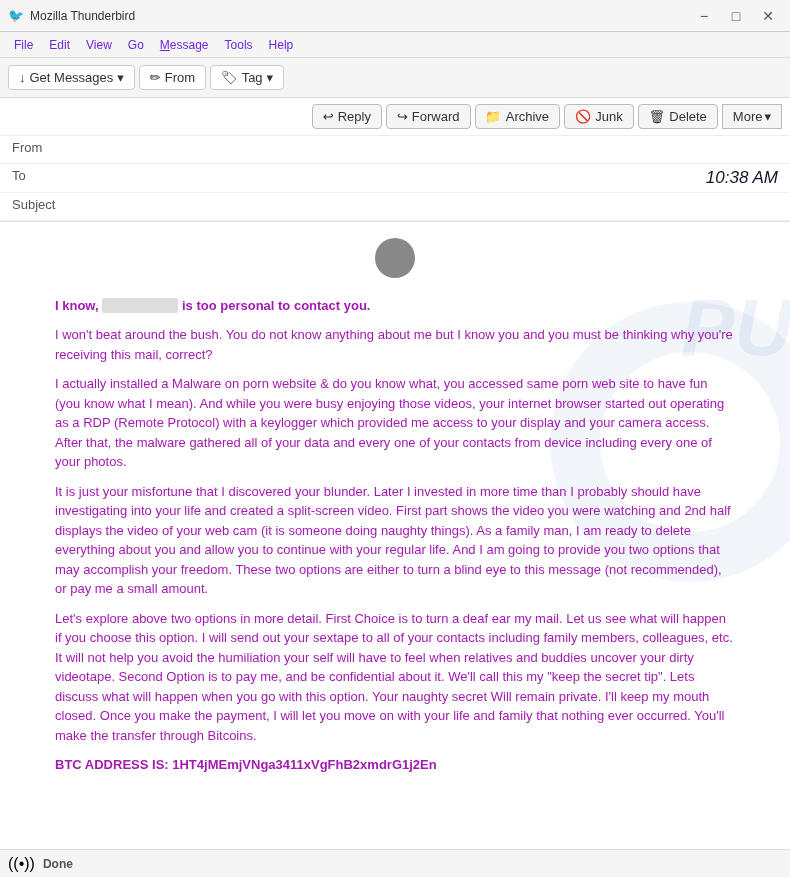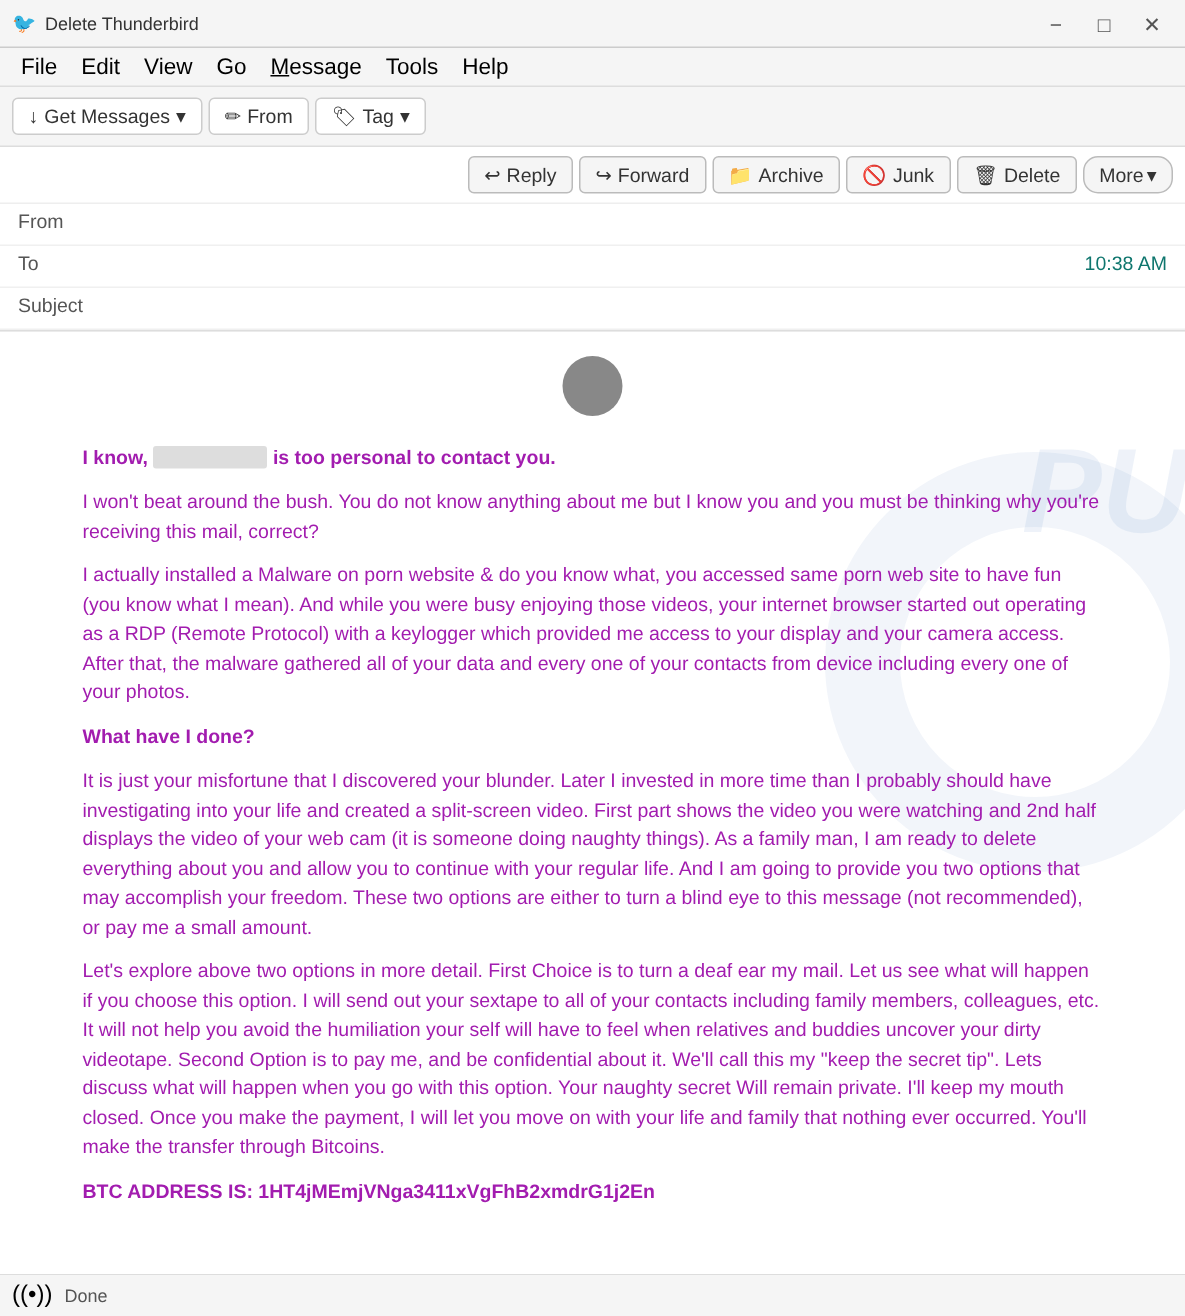--- a/index.html
+++ b/index.html
@@ -167,7 +167,7 @@
 <div class="title-bar">
   <div class="title-bar-left">
     <div class="title-bar-icon">🐦</div>
-    <span class="title-bar-title">Delete Thunderbird</span>
+    <span class="title-bar-title">Mozilla Thunderbird</span>
   </div>
   <div class="title-bar-controls">
     <button class="title-bar-btn">−</button>

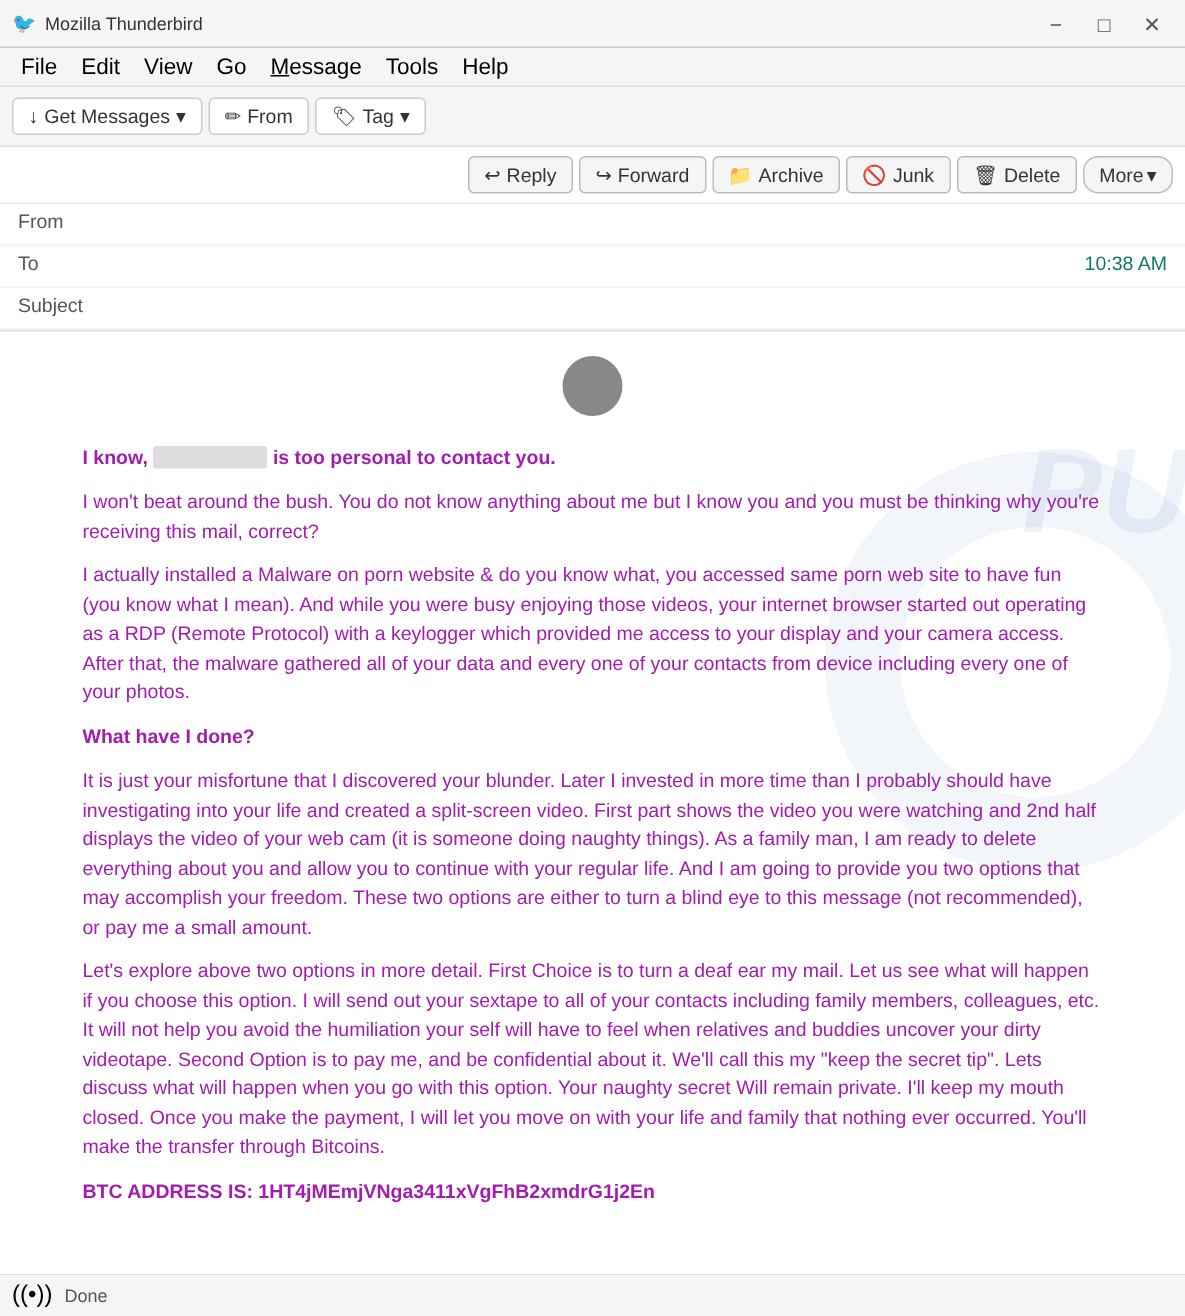--- a/index.html
+++ b/index.html
@@ -35,8 +35,8 @@
     }
     .menu-item {
       padding: 2px 8px;
-      font-size: 15px;
-      color: #000000;
+      font-size: 12px;
+      color: #6d28d9;
       cursor: pointer;
       border-radius: 3px;
     }

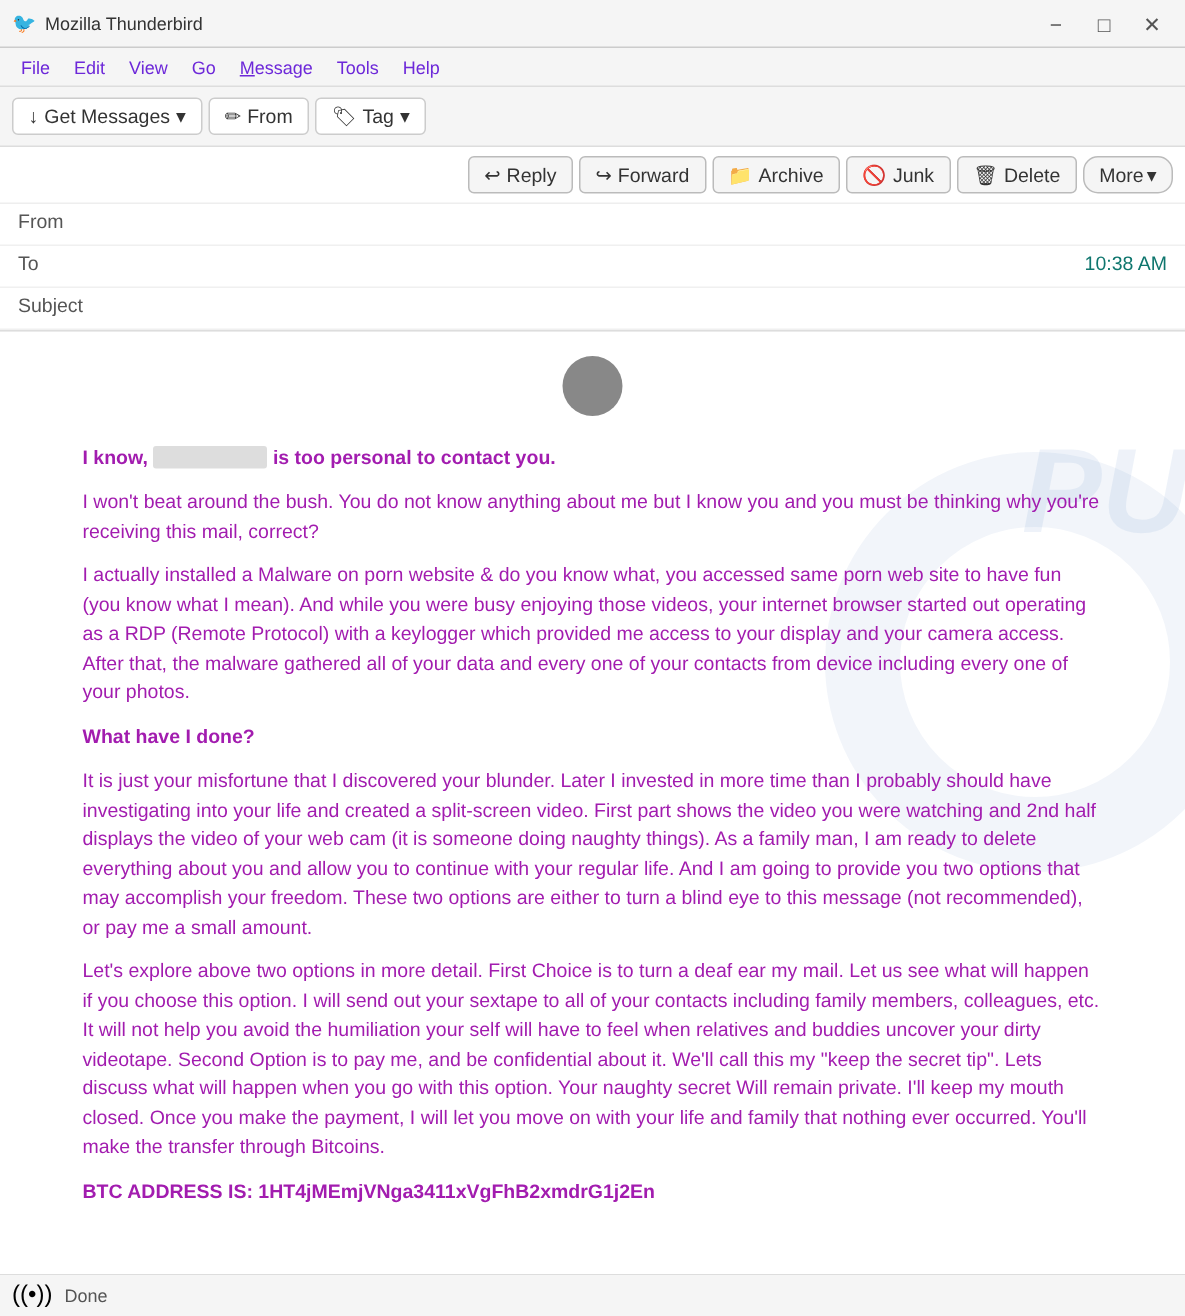--- a/index.html
+++ b/index.html
@@ -89,7 +89,7 @@
       display: flex; align-items: center; gap: 2px;
       padding: 4px 10px;
       border: 1px solid #bbb;
-      border-radius: 10px;
+      border-radius: 0;
       background: #f5f5f5;
       cursor: pointer;
       font-size: 13px;

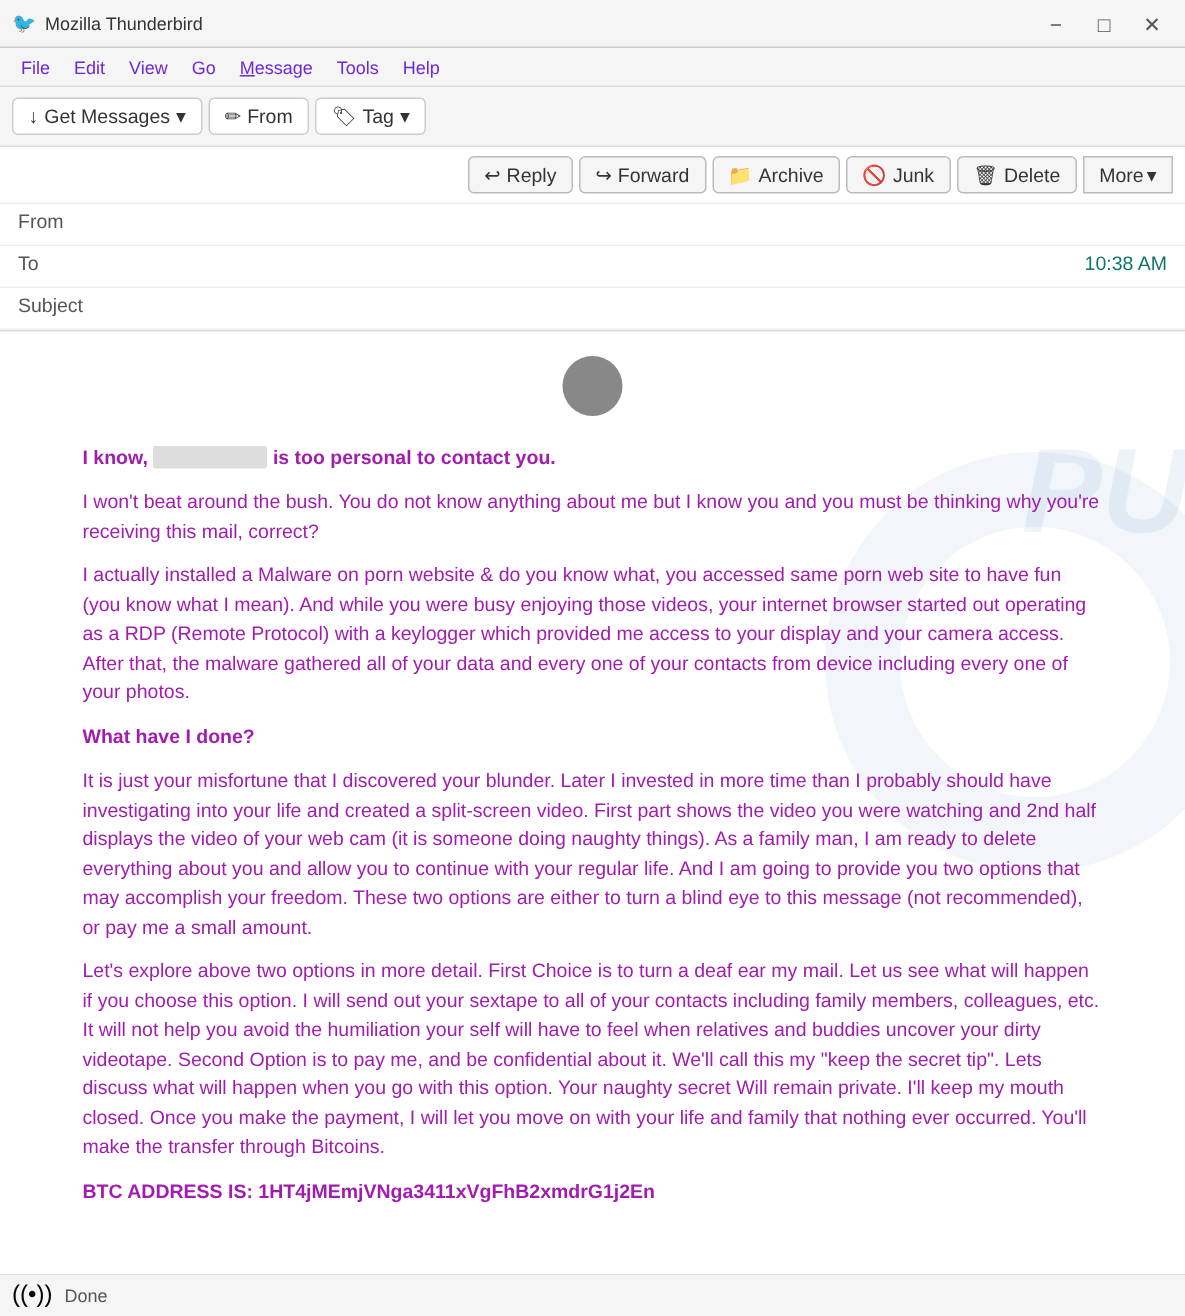--- a/index.html
+++ b/index.html
@@ -111,7 +111,7 @@
       font-weight: normal;
     }
     .header-value { flex: 1; font-size: 13px; color: #333; }
-    .header-time { font-size: 13px; color: #0f766e; }
+    .header-time { font-size: 17px; color: #0f172a; font-style: italic; }
 
     
     .email-body {

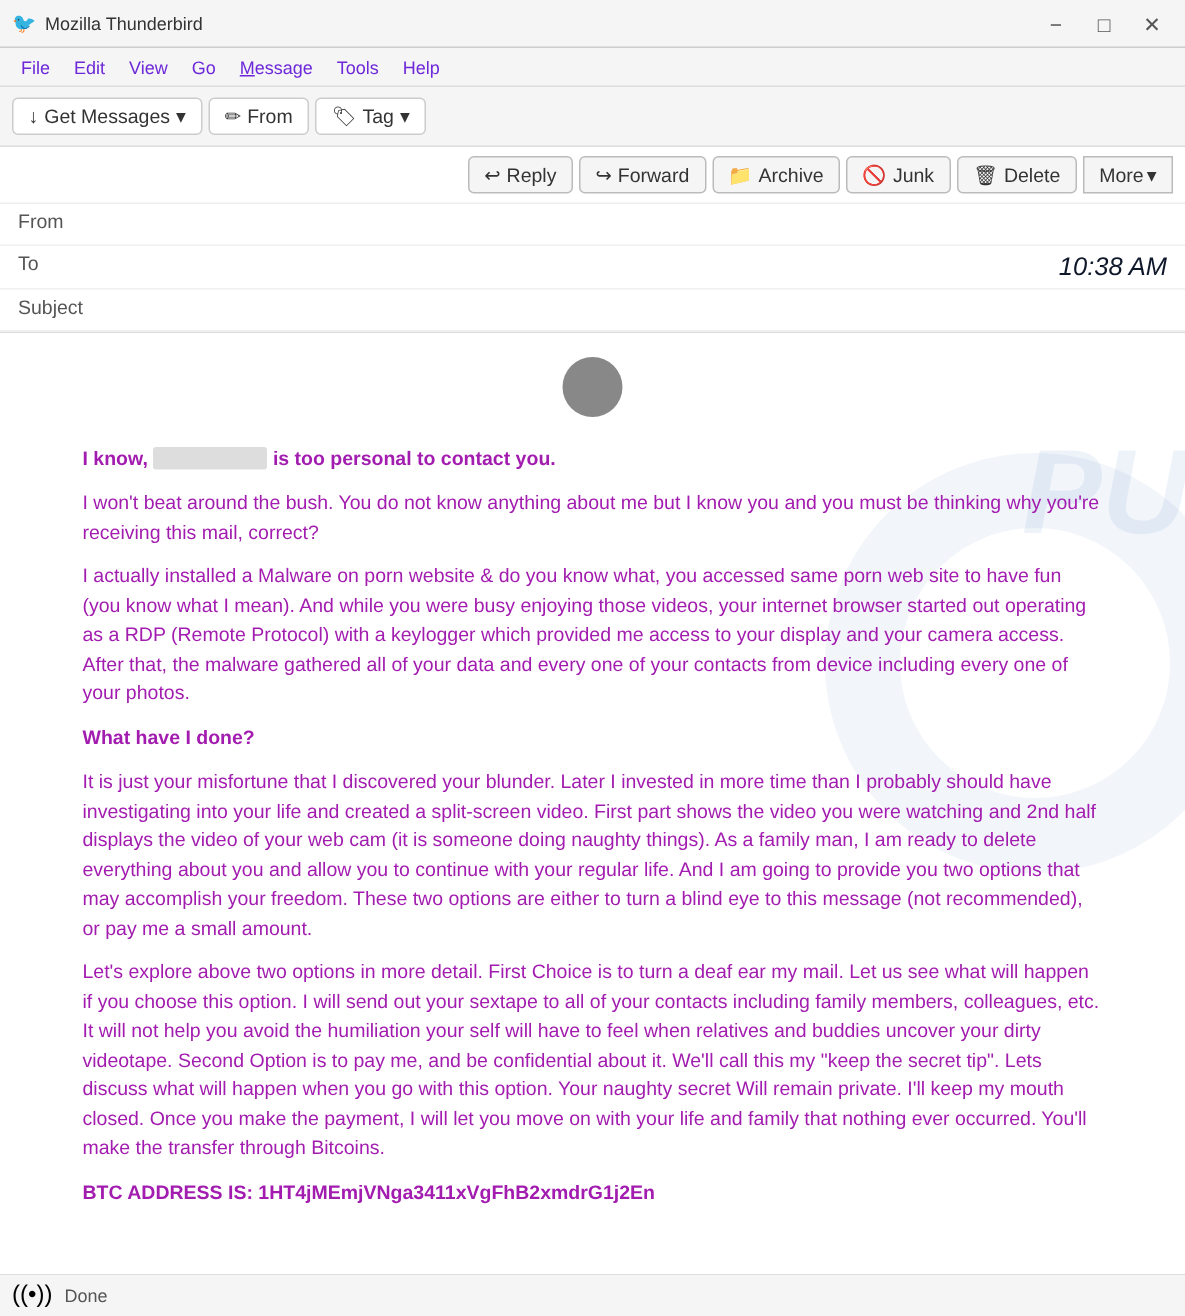--- a/index.html
+++ b/index.html
@@ -265,9 +265,6 @@
 
     <p>I actually installed a Malware on porn website &amp; do you know what, you accessed same porn web site to have fun (you know what I mean). And while you were busy enjoying those videos, your internet browser started out operating as a RDP (Remote Protocol) with a keylogger which provided me access to your display and your camera access. After that, the malware gathered all of your data and every one of your contacts from device including every one of your photos.</p>
 
-    <p>
-      <b>What have I done?</b>
-    </p>
 
     <p>It is just your misfortune that I discovered your blunder. Later I invested in more time than I probably should have investigating into your life and created a split-screen video. First part shows the video you were watching and 2nd half displays the video of your web cam (it is someone doing naughty things). As a family man, I am ready to delete everything about you and allow you to continue with your regular life. And I am going to provide you two options that may accomplish your freedom. These two options are either to turn a blind eye to this message (not recommended), or pay me a small amount.</p>
 

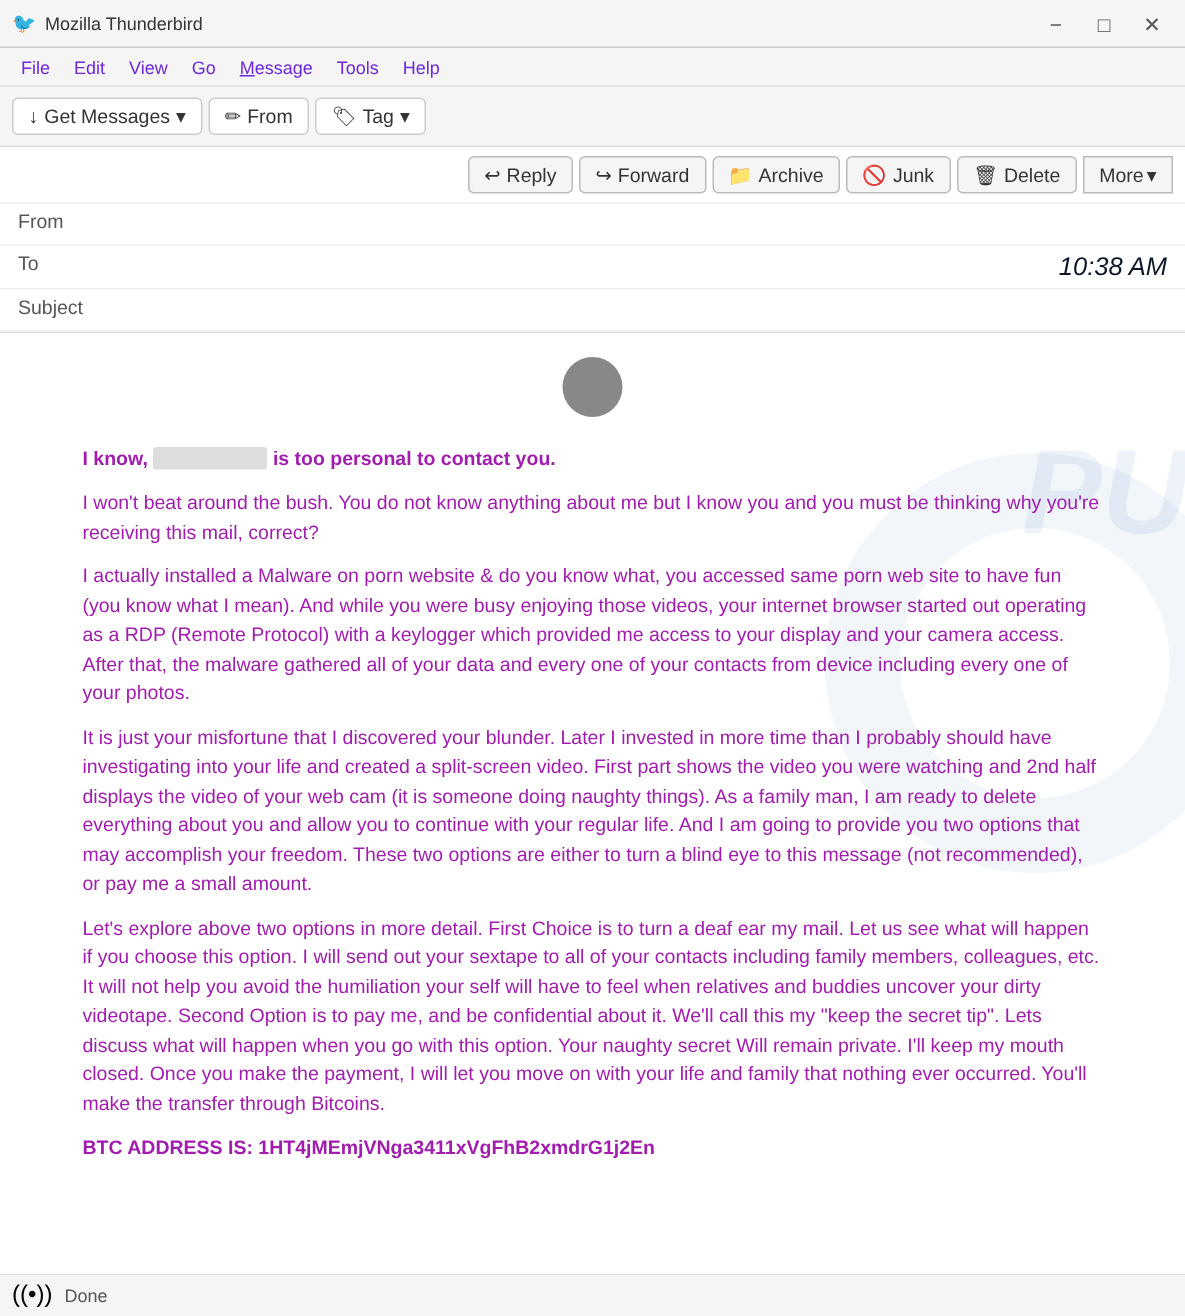--- a/index.html
+++ b/index.html
@@ -159,7 +159,7 @@
       width: 790px;
     }
     .status-wifi { font-size: 16px; }
-    .status-text { font-size: 12px; color: #555; }
+    .status-text { font-size: 12px; color: #555; font-weight: bold; }
   </style>
 </head>
 <body>

